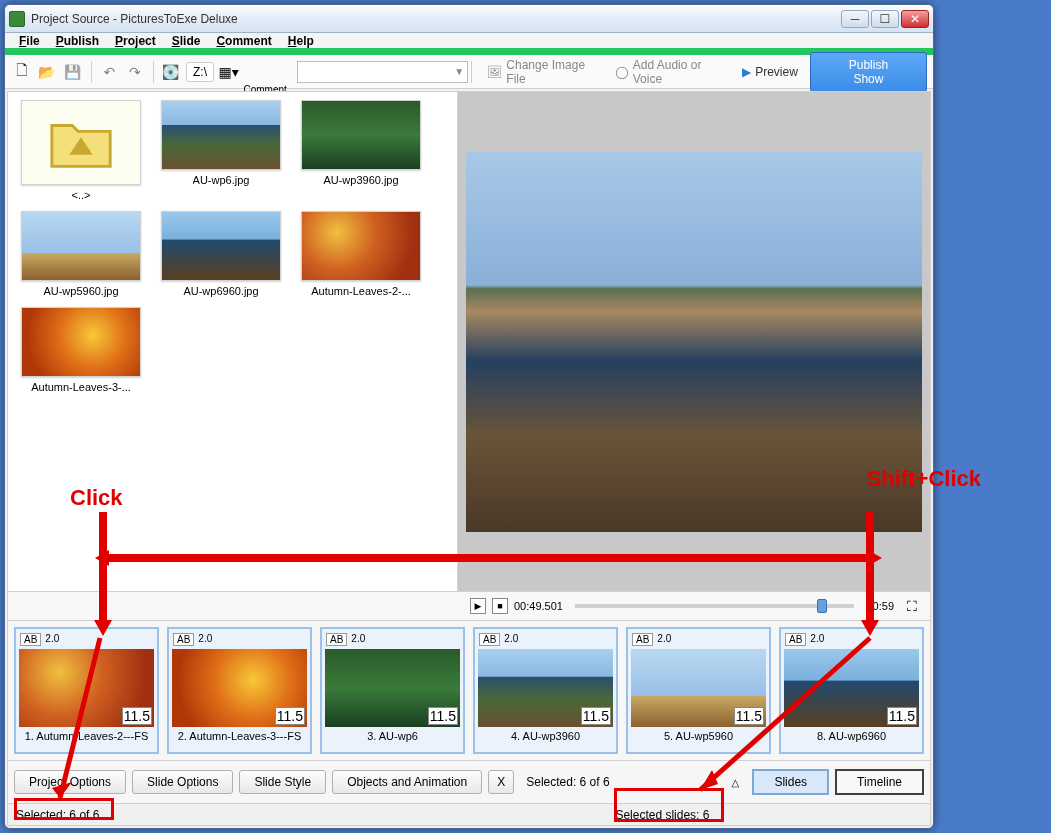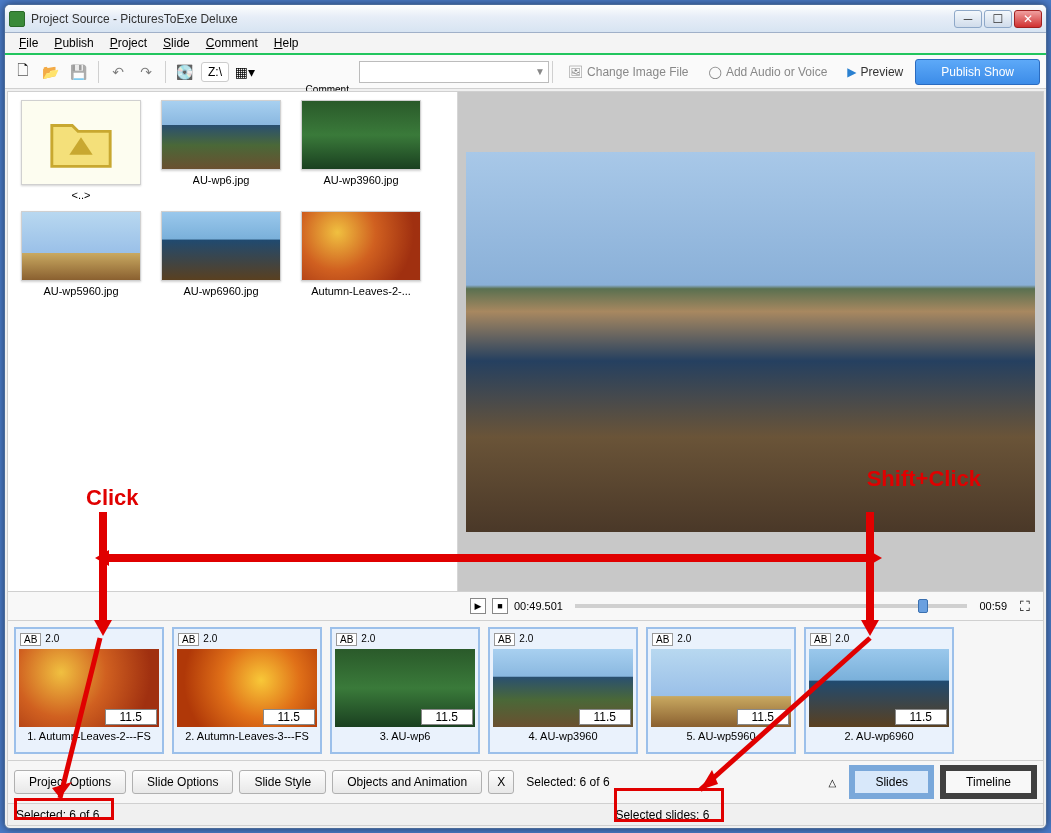--- a/index.html
+++ b/index.html
@@ -4,7 +4,7 @@
 <style>
 * { box-sizing: border-box; margin: 0; padding: 0; font-family: "Segoe UI", Tahoma, sans-serif; }
 body { background: #4a7bc8; padding: 4px; width: 1051px; height: 833px; overflow: hidden; position: relative; }
-.window { background: #f0f0f0; border: 1px solid #4a6b9a; border-radius: 6px; width: 1043px; height: 825px; overflow: hidden; display: flex; flex-direction: column; box-shadow: 0 0 8px rgba(0,0,0,0.5);}
+.window { background: #f0f0f0; border: 1px solid #4a6b9a; border-radius: 6px; width: 930px; height: 825px; overflow: hidden; display: flex; flex-direction: column; box-shadow: 0 0 8px rgba(0,0,0,0.5);}
 .titlebar { height: 28px; background: linear-gradient(#fdfefe,#e6edf7 45%,#d7e4f2); display: flex; align-items: center; padding: 0 4px; border-bottom: 1px solid #a0b0c8;}
 .titlebar-icon { width: 16px; height: 16px; background: #3a8a3a; display: inline-block; margin-right: 6px; border: 1px solid #2a6a2a; border-radius: 2px;}
 .titlebar-text { font-size: 12px; color: #333; flex: 1;}

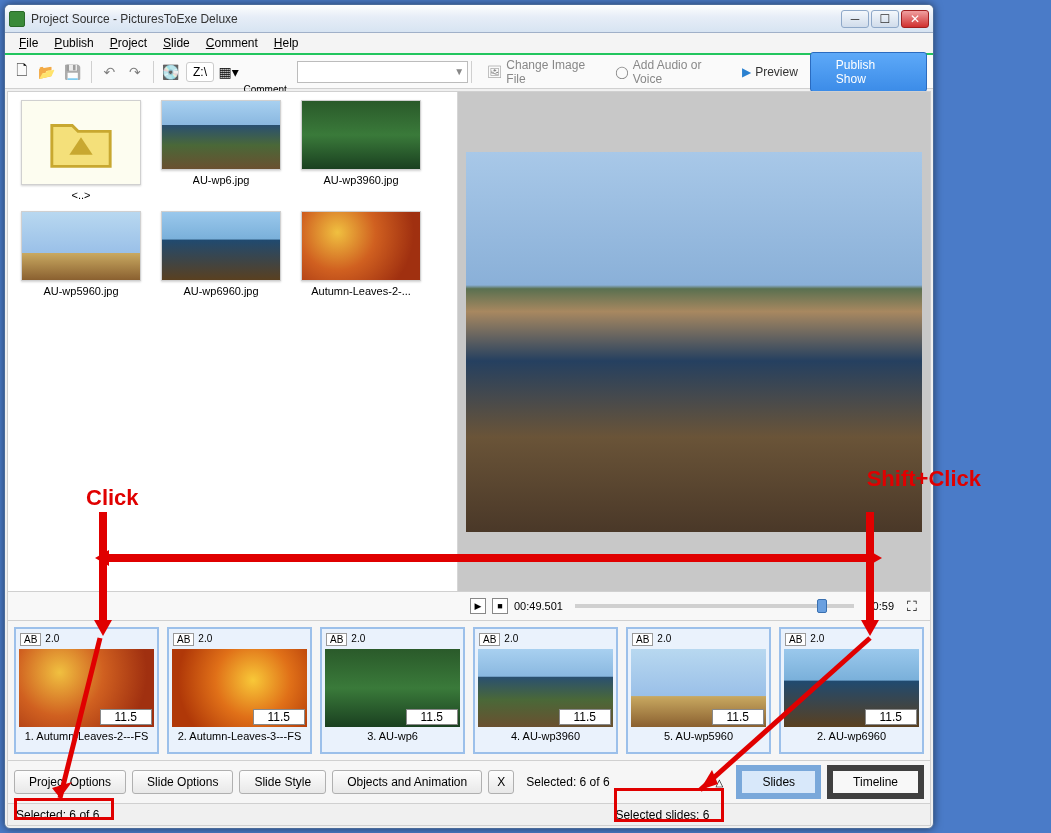--- a/index.html
+++ b/index.html
@@ -11,7 +11,7 @@
 .winbtns { display: flex; gap: 2px;}
 .winbtn { width: 28px; height: 18px; border-radius: 3px; display:flex; align-items:center; justify-content:center; font-size:12px; color:#333; background: linear-gradient(#f4f8fc,#d0dceb); border:1px solid #8ea8c8;}
 .winbtn.close { background: linear-gradient(#f0a0a0,#d03030); color:#fff; border-color:#a02020;}
-.menubar { height: 22px; background: #f4f4f4; display:flex; align-items:center; padding: 0 6px; border-bottom:2px solid #22c55e; font-size:12px;}
+.menubar { height: 22px; background: #f4f4f4; display:flex; align-items:center; padding: 0 6px; border-bottom:7px solid #22c55e; font-size:12px;font-weight:bold;}
 .menubar span { padding: 2px 8px; cursor: default;}
 .menubar span::first-letter { text-decoration: underline; }
 .toolbar { height: 34px; background: #fafafa; border-bottom: 1px solid #d0d0d0; display:flex; align-items:center; padding: 0 6px; gap:4px;}

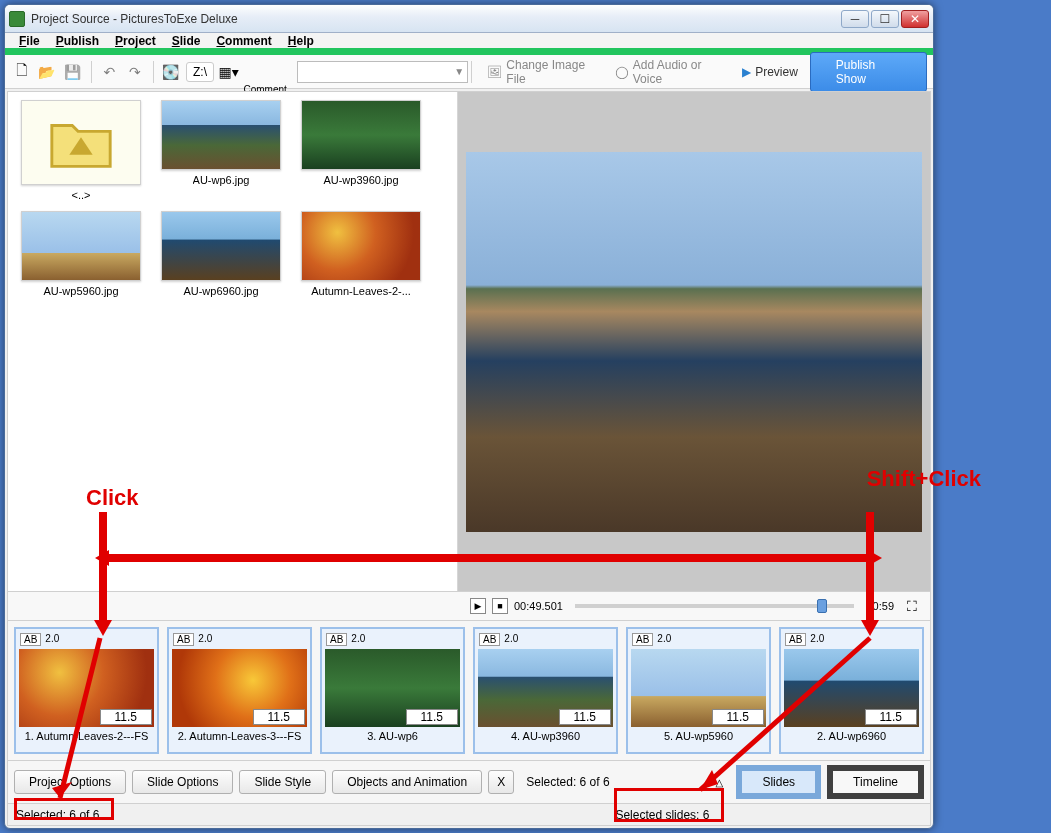--- a/index.html
+++ b/index.html
@@ -22,7 +22,7 @@
 .comment-box { width: 190px; height:22px; border:1px solid #bcbcbc; background:#fff; font-size:12px; padding:0 4px;}
 .tool-link { font-size:12px; color:#888; padding: 0 8px; display:flex; align-items:center; gap:4px;}
 .tool-link.preview{color:#333;}
-.publish-btn { background: linear-gradient(#5da9f8,#3c8ce8); color:#fff; font-size:12px; padding: 5px 25px; border-radius:3px; border:1px solid #2a6bc0; margin-left:0;}
+.publish-btn { background: linear-gradient(#5da9f8,#3c8ce8); color:#fff; font-size:12px; padding: 5px 25px; border-radius:3px; border:1px solid #2a6bc0; margin-left:0;text-align:center;}
 .main { flex:1; display:flex; flex-direction:column; background:#fff; border:1px solid #d0d0d0; margin: 2px; overflow:hidden;}
 .upper { display:flex; height: 510px;}
 .browser { width: 450px; background:#fff; border-right: 1px solid #d6d6d6; padding: 8px; overflow:auto;}

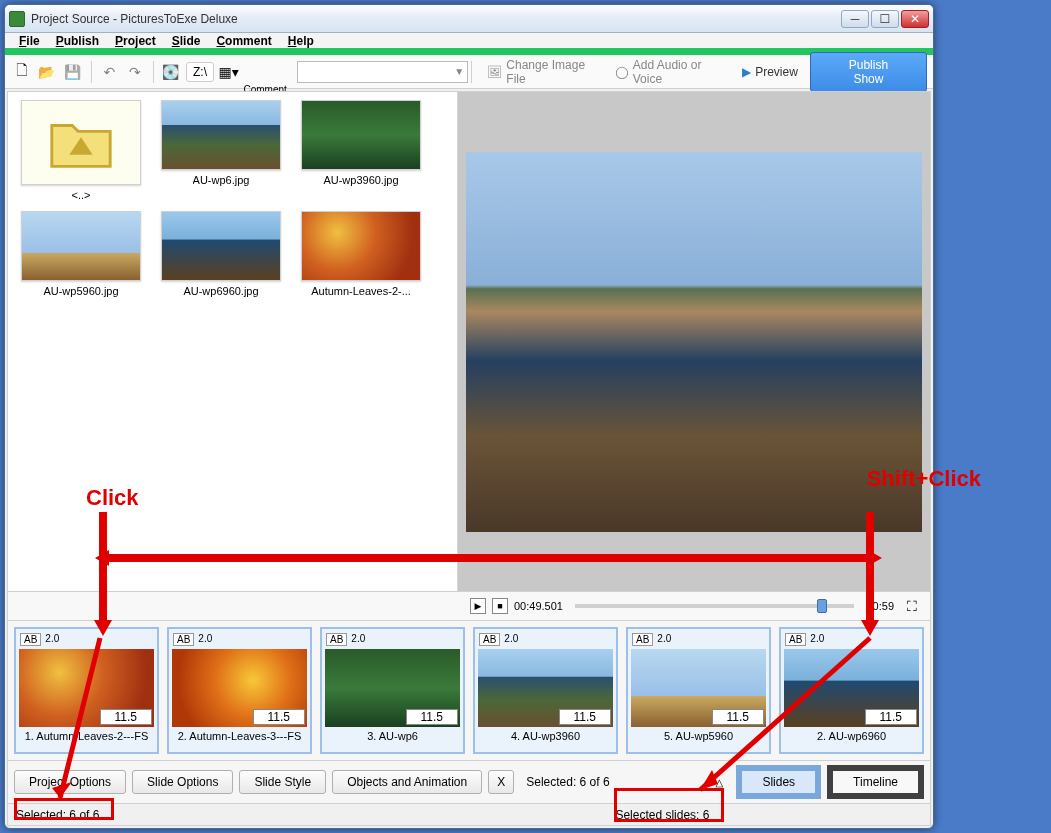--- a/index.html
+++ b/index.html
@@ -153,6 +153,10 @@
               <div class="thumb-box leaf-a"></div>
               <div class="thumb-caption">Autumn-Leaves-2-...</div>
             </div>
+            <div class="thumb-item">
+              <div class="thumb-box leaf-b"></div>
+              <div class="thumb-caption">Autumn-Leaves-3-...</div>
+            </div>
           </div>
       </div>
       <div class="preview-pane">

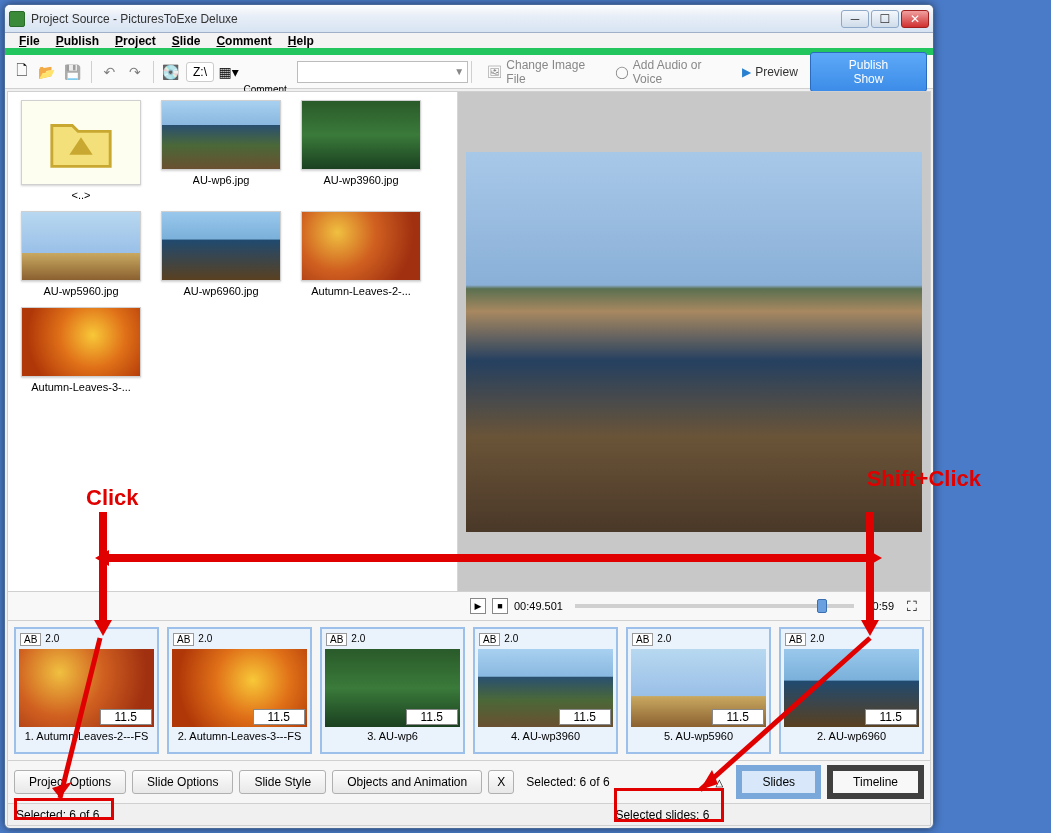--- a/index.html
+++ b/index.html
@@ -261,7 +261,7 @@
   </div>
 </div>
 
-<div class="anno-text" style="left:70px; top:485px;margin-left:16px;">Click</div>
+<div class="anno-text" style="left:70px; top:485px;">Click</div>
 <div class="anno-text" style="right:70px; top:466px;">Shift+Click</div>
 <div class="arrow-line" style="left:99px; top:512px; width:8px; height:110px;"></div>
 <div class="arrow-head-down" style="left:94px; top:620px;"></div>

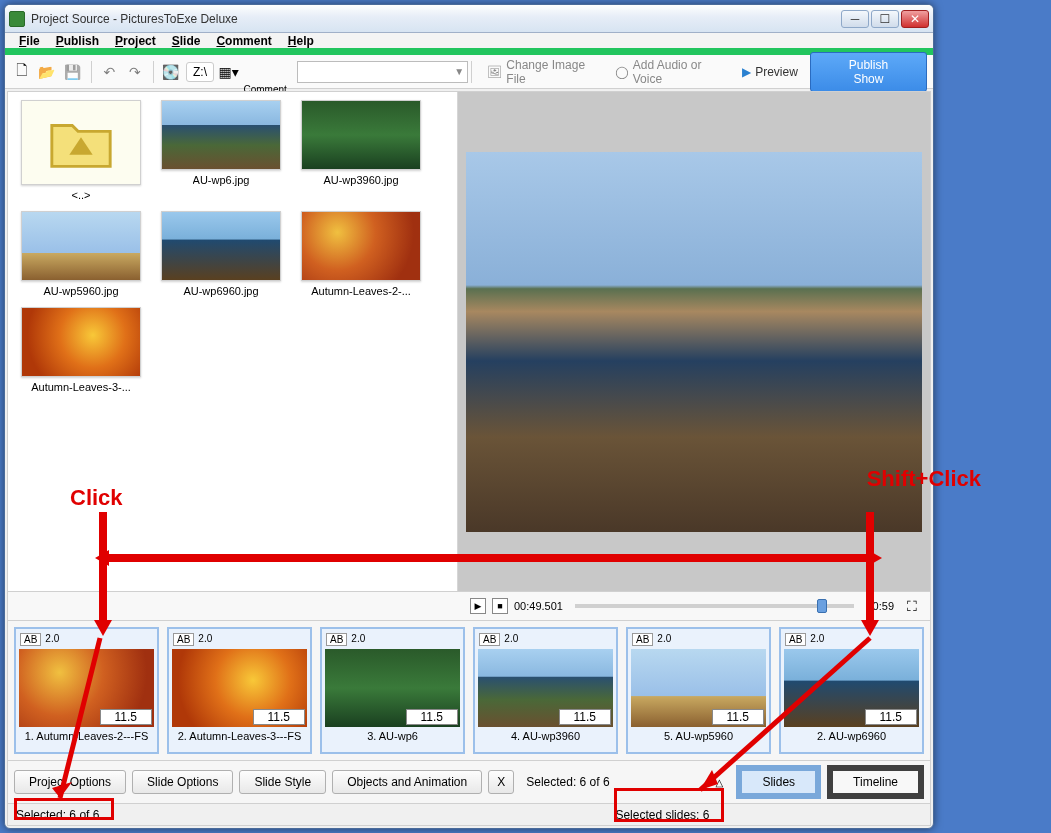--- a/index.html
+++ b/index.html
@@ -43,7 +43,7 @@
 .slide-top { font-size:10px; display:flex; gap:4px; padding:1px;text-align:right;}
 .slide-badge { background:#fff; border:1px solid #999; padding:0 3px;}
 .slide-img { height:78px; background:#777; margin-top:2px; position:relative;}
-.slide-dur { position:absolute; bottom:2px; right:2px; background:#fff; font-size:12px; padding:0 14px; border:1px solid #888;}
+.slide-dur { position:absolute; bottom:2px; right:2px; background:#fff; font-size:14px; padding:0 1px; border:1px solid #888;}
 .slide-cap { font-size:11px; text-align:center; padding-top:3px; white-space:nowrap; overflow:hidden; text-overflow:ellipsis;}
 .bottom-bar { height: 44px; background:#f6f6f6; border-top:1px solid #d0d0d0; display:flex; align-items:center; padding: 0 6px; gap:6px;}
 .bbtn { font-size:12px; padding:4px 14px; background:linear-gradient(#fdfdfd,#e8e8e8); border:1px solid #b0b0b0; border-radius:3px;}

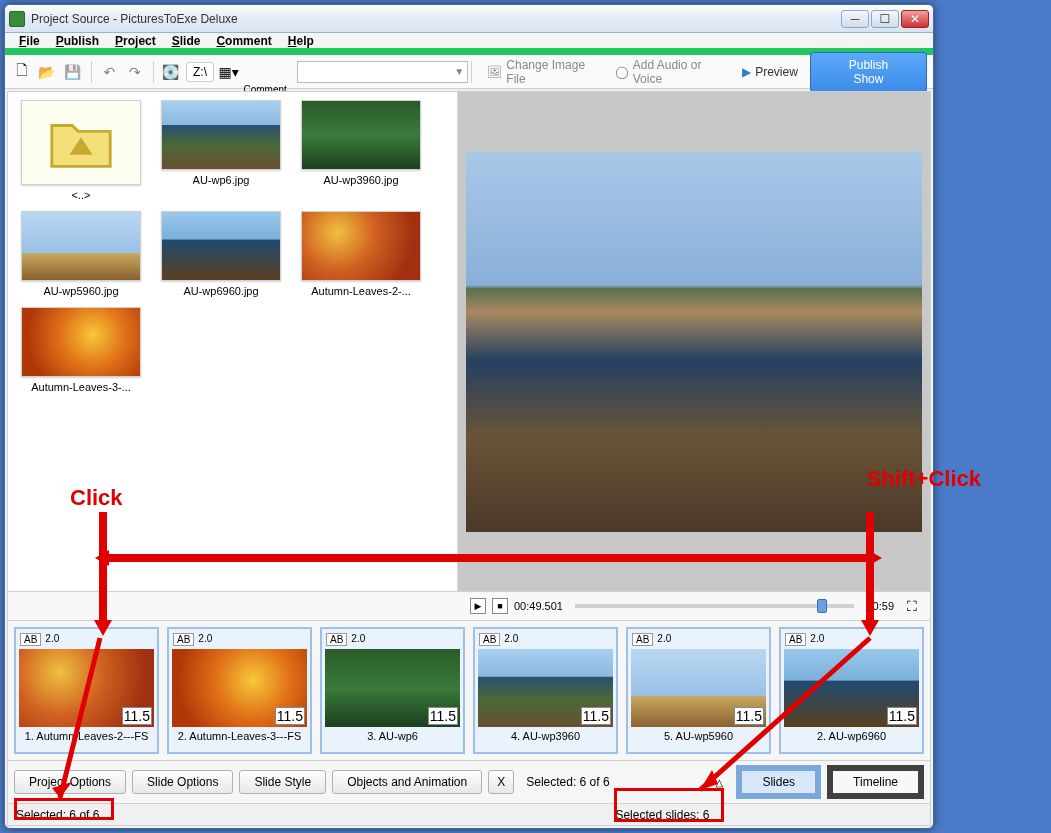--- a/index.html
+++ b/index.html
@@ -237,7 +237,7 @@
           <div class="slide-img land-b">
             <span class="slide-dur">11.5</span>
           </div>
-          <div class="slide-cap">2. AU-wp6960</div>
+          <div class="slide-cap">8. AU-wp6960</div>
         </div>
       </div>
 

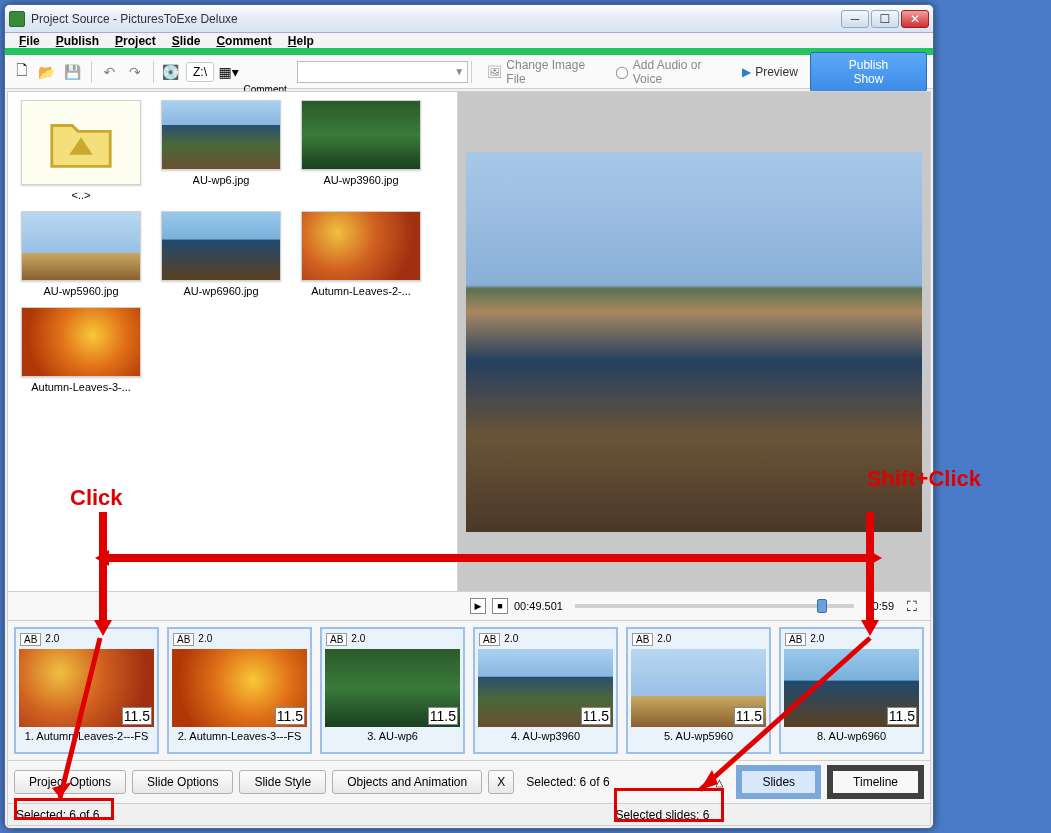--- a/index.html
+++ b/index.html
@@ -50,7 +50,7 @@
 .bbtn.x{ padding:4px 8px;}
 .sel-text { font-size:12px; margin-left: 6px;}
 .tri-btn { margin-left:auto; width:22px; font-size:10px; text-align:center;}
-.tab-btn { font-size:12px; padding:4px 20px; border:6px solid #404040; background:#f8f8f8;}
+.tab-btn { font-size:12px; padding:4px 20px; border:2px solid #404040; background:#f8f8f8;}
 .tab-btn.active { background:#d8e8fa; border-color:#7aa8da;}
 .statusbar { height: 22px; background:#f0f0f0; border-top:1px solid #d0d0d0; display:flex; align-items:center; font-size:12px;}
 .status-block { padding:0 8px; }

